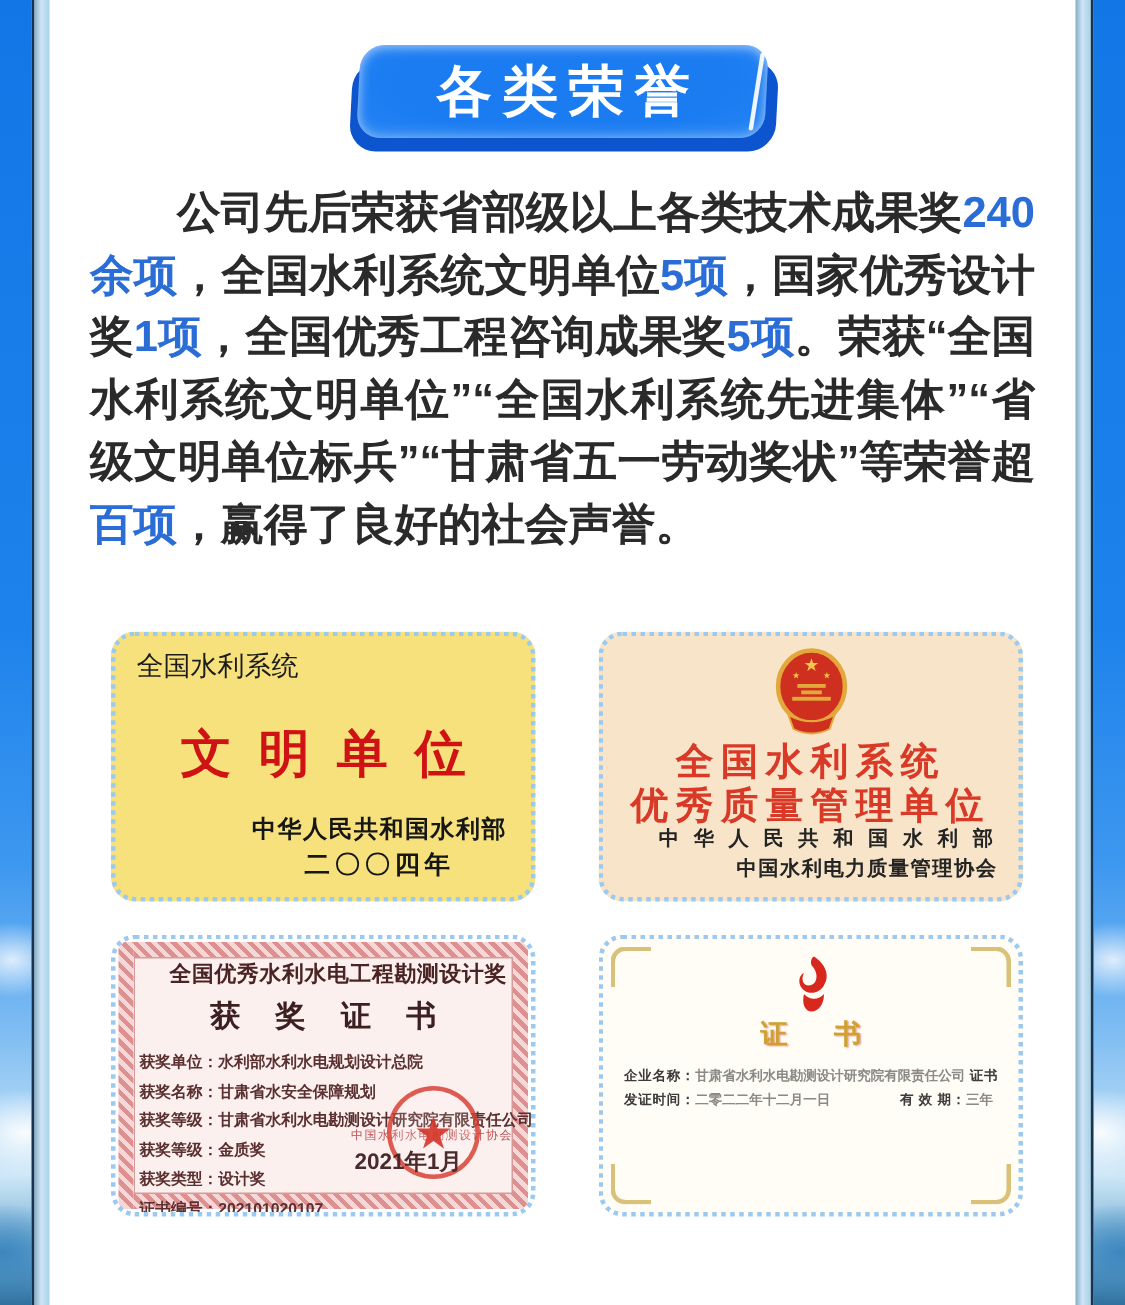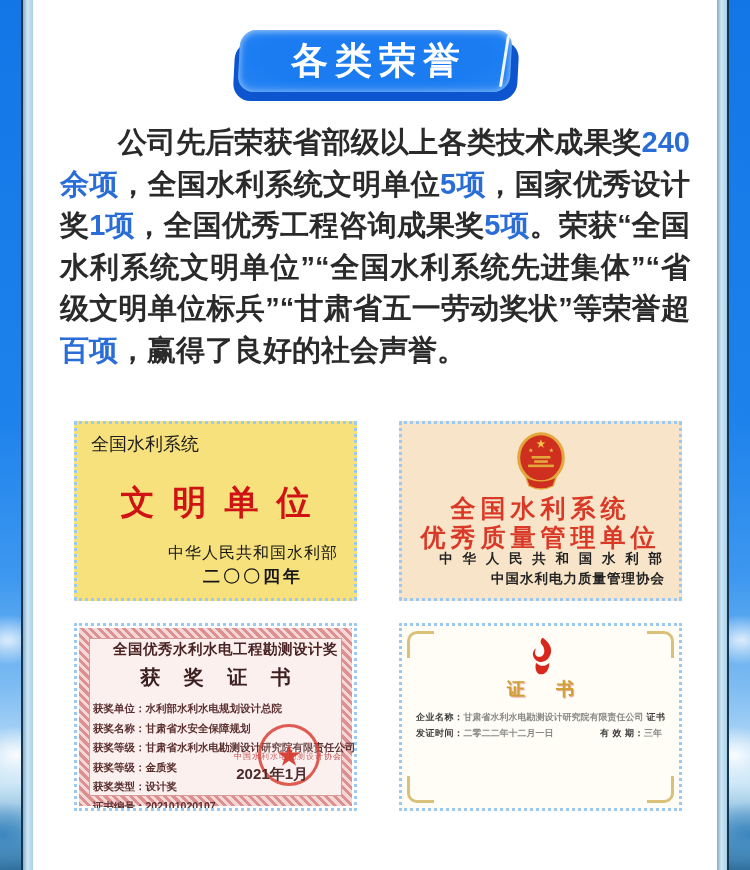--- a/index.html
+++ b/index.html
@@ -51,7 +51,7 @@
   
   .certs{position:relative;z-index:2;margin:50px 68px 0 74px;display:grid;
     grid-template-columns:1fr 1fr;grid-template-rows:180px 188px;gap:22px 42px;}
-  .cert{box-sizing:border-box;border:3px dotted #9cc9ef;border-radius:1px;
+  .cert{box-sizing:border-box;border:3px dotted #9cc9ef;border-radius:16px;
     position:relative;overflow:hidden;}
 
   

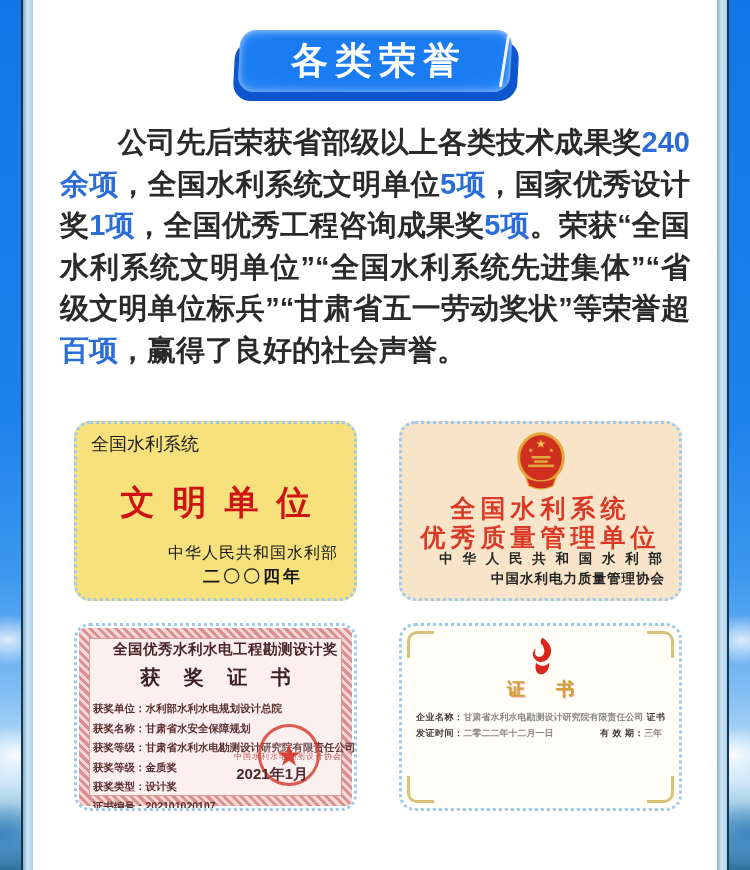--- a/index.html
+++ b/index.html
@@ -61,7 +61,7 @@
     letter-spacing:18px;text-indent:18px;color:#cf1315;
     font-family:"Liberation Serif",serif;}
   .cy-footer{position:absolute;right:16px;bottom:10px;text-align:center;color:#161616;}
-  .cy-issuer{font-size:16px;font-weight:400;letter-spacing:1px;}
+  .cy-issuer{font-size:16px;font-weight:700;letter-spacing:1px;}
   .cy-year{font-size:17px;font-weight:700;letter-spacing:3px;margin-top:1px;}
 
   

